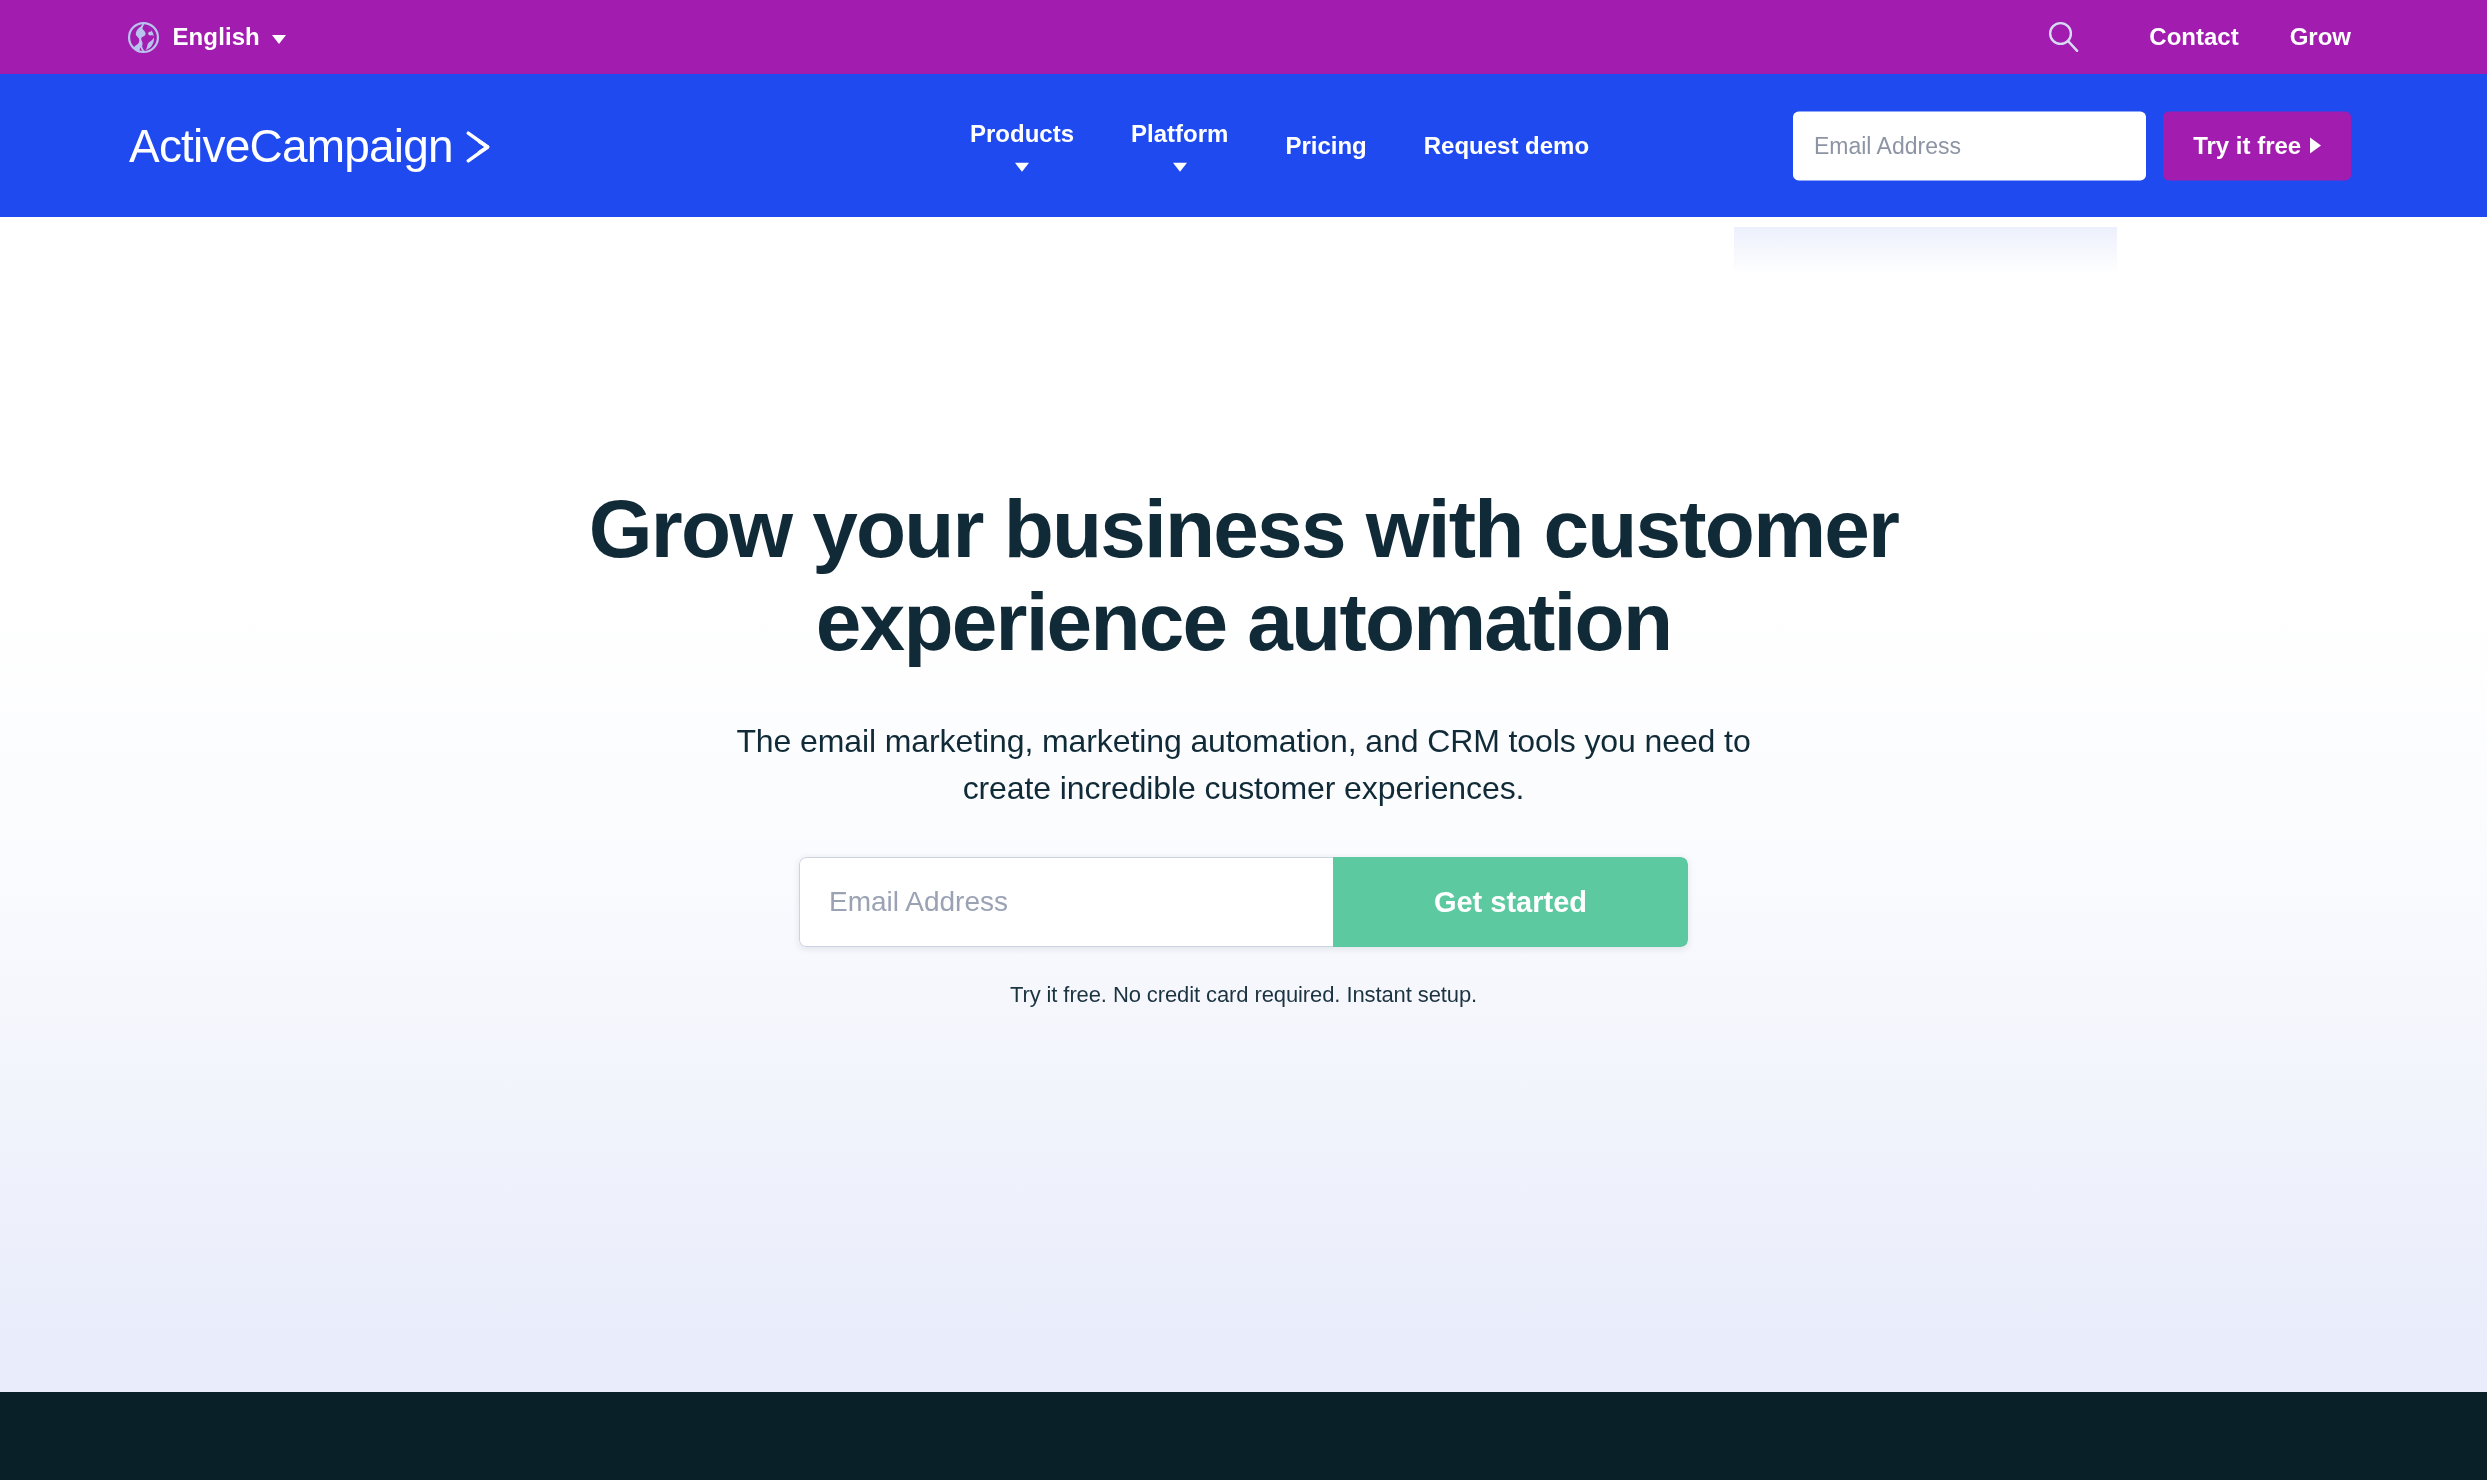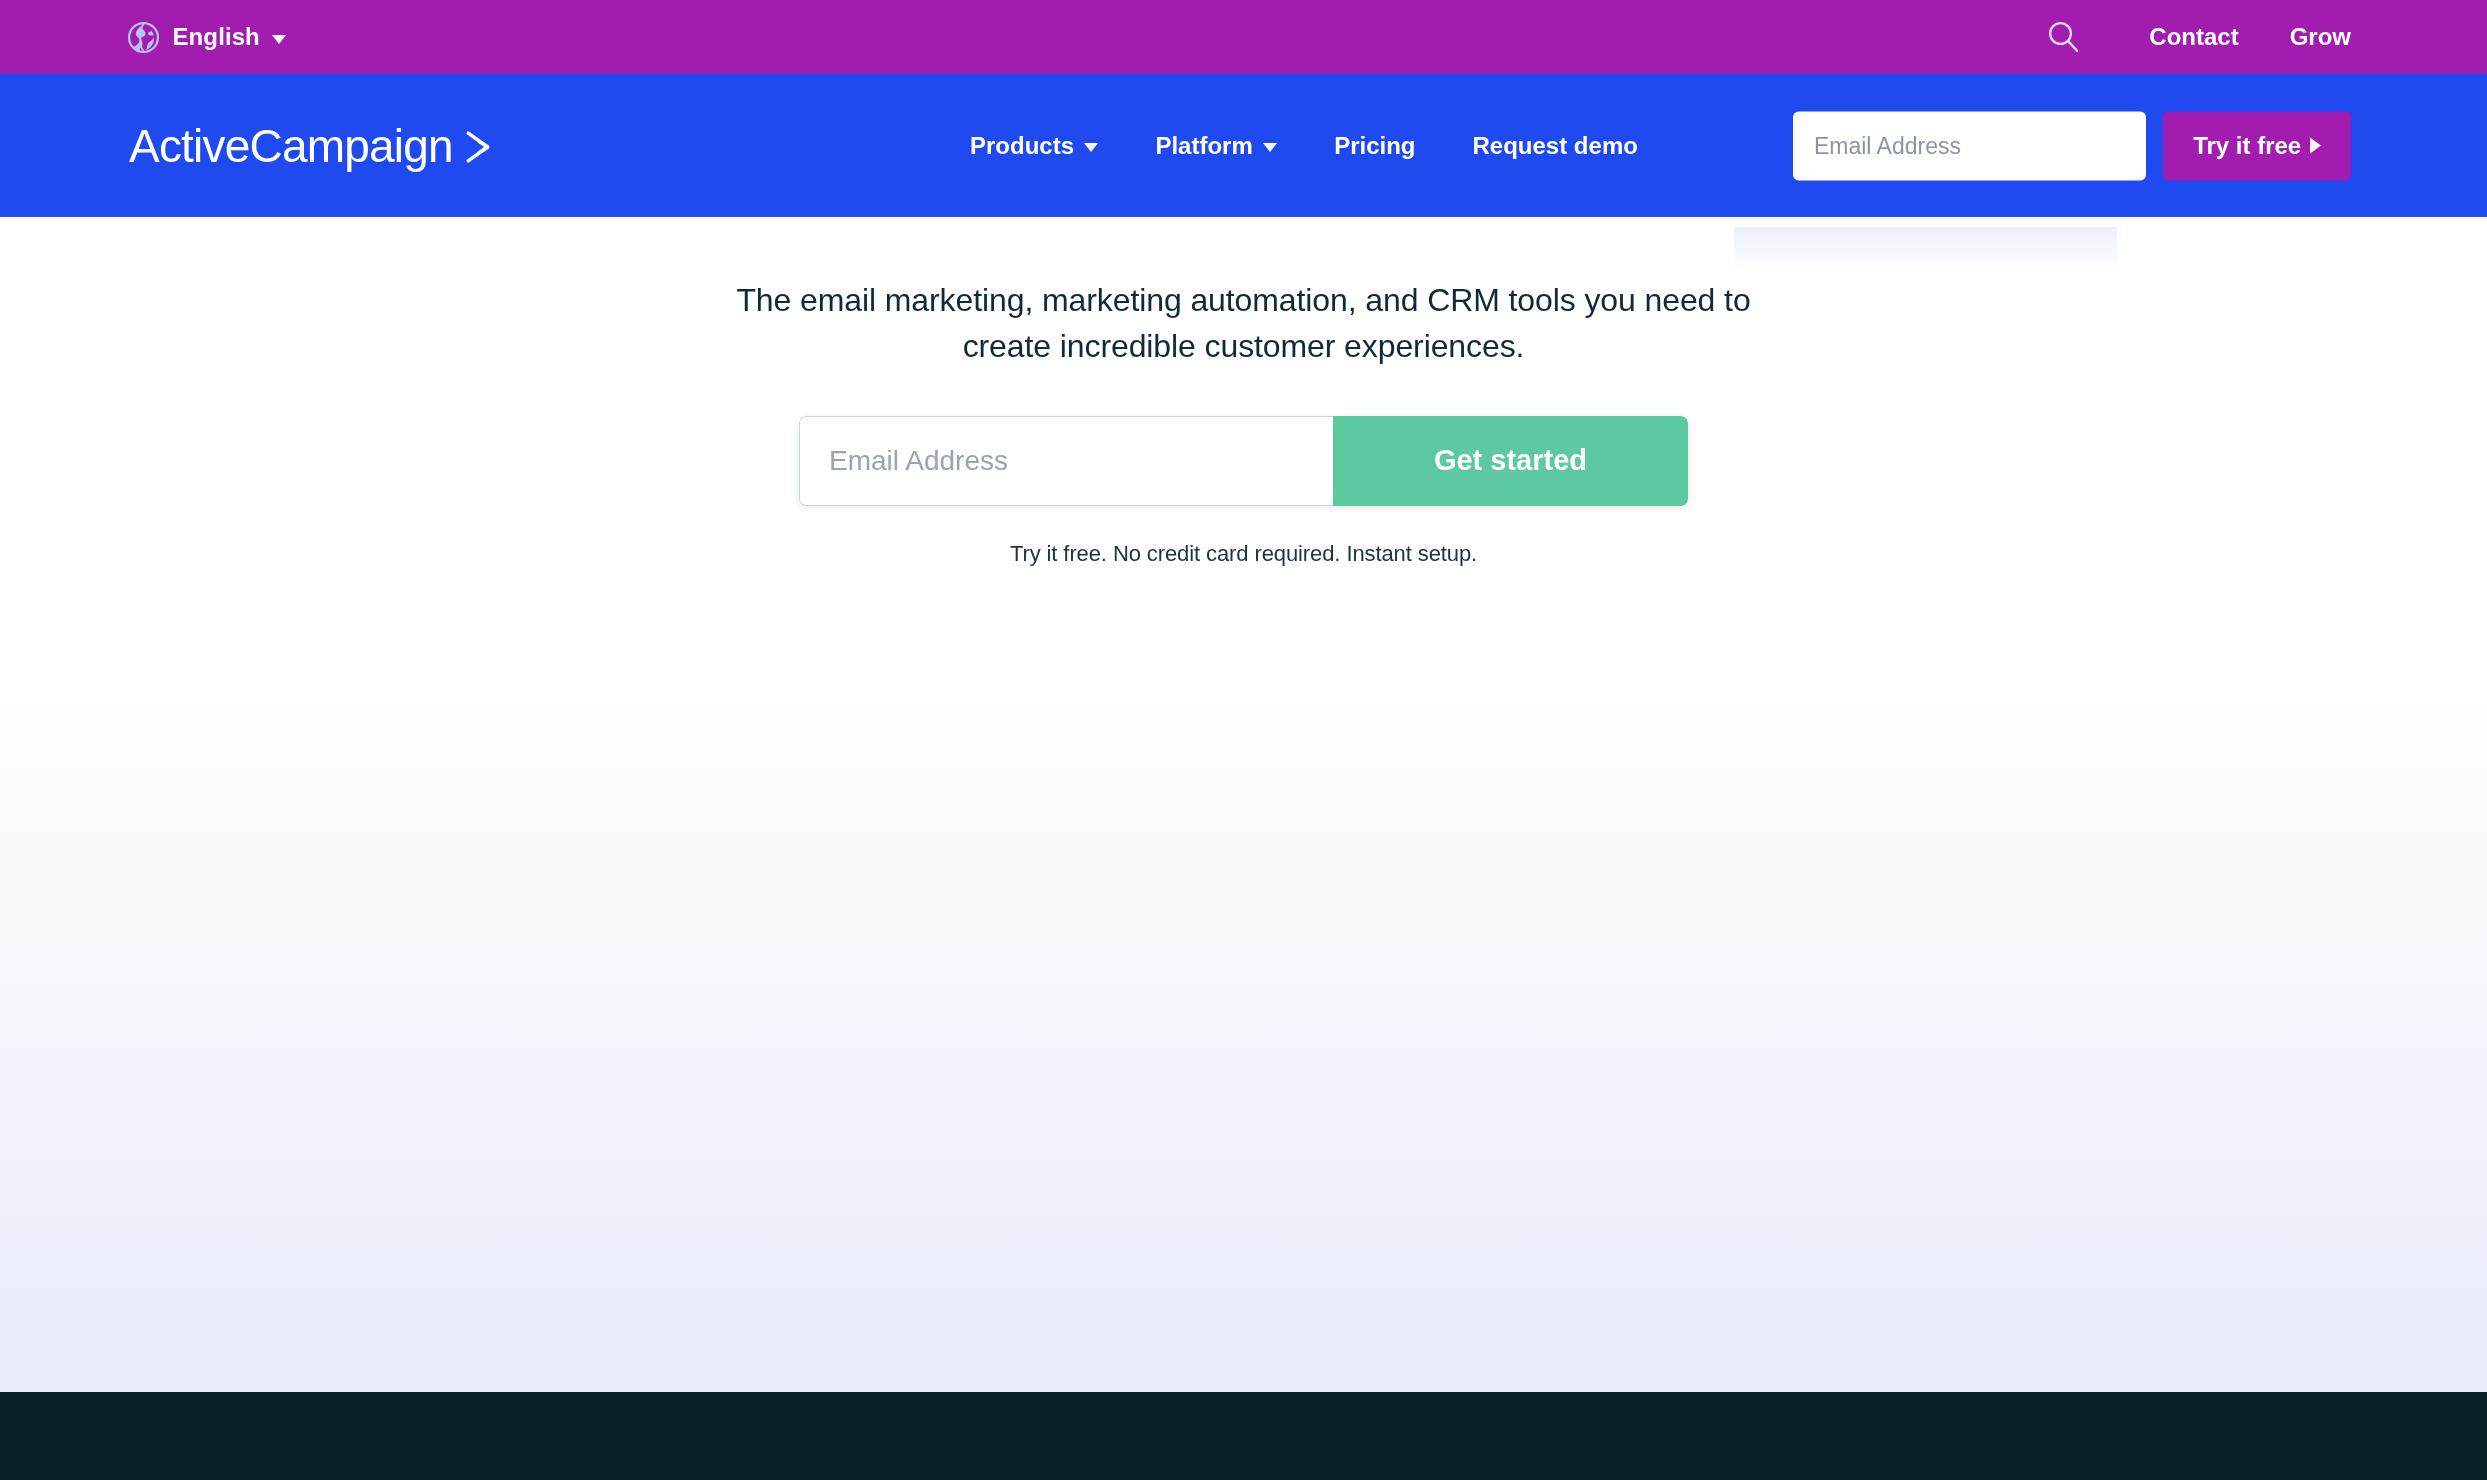--- a/index.html
+++ b/index.html
@@ -109,6 +109,7 @@
     text-decoration: none;
     cursor: pointer;
     white-space: nowrap;
+    flex-direction: column;
   }
   .nav-item + .nav-item { margin-left: 57px; }
   .nav-caret {

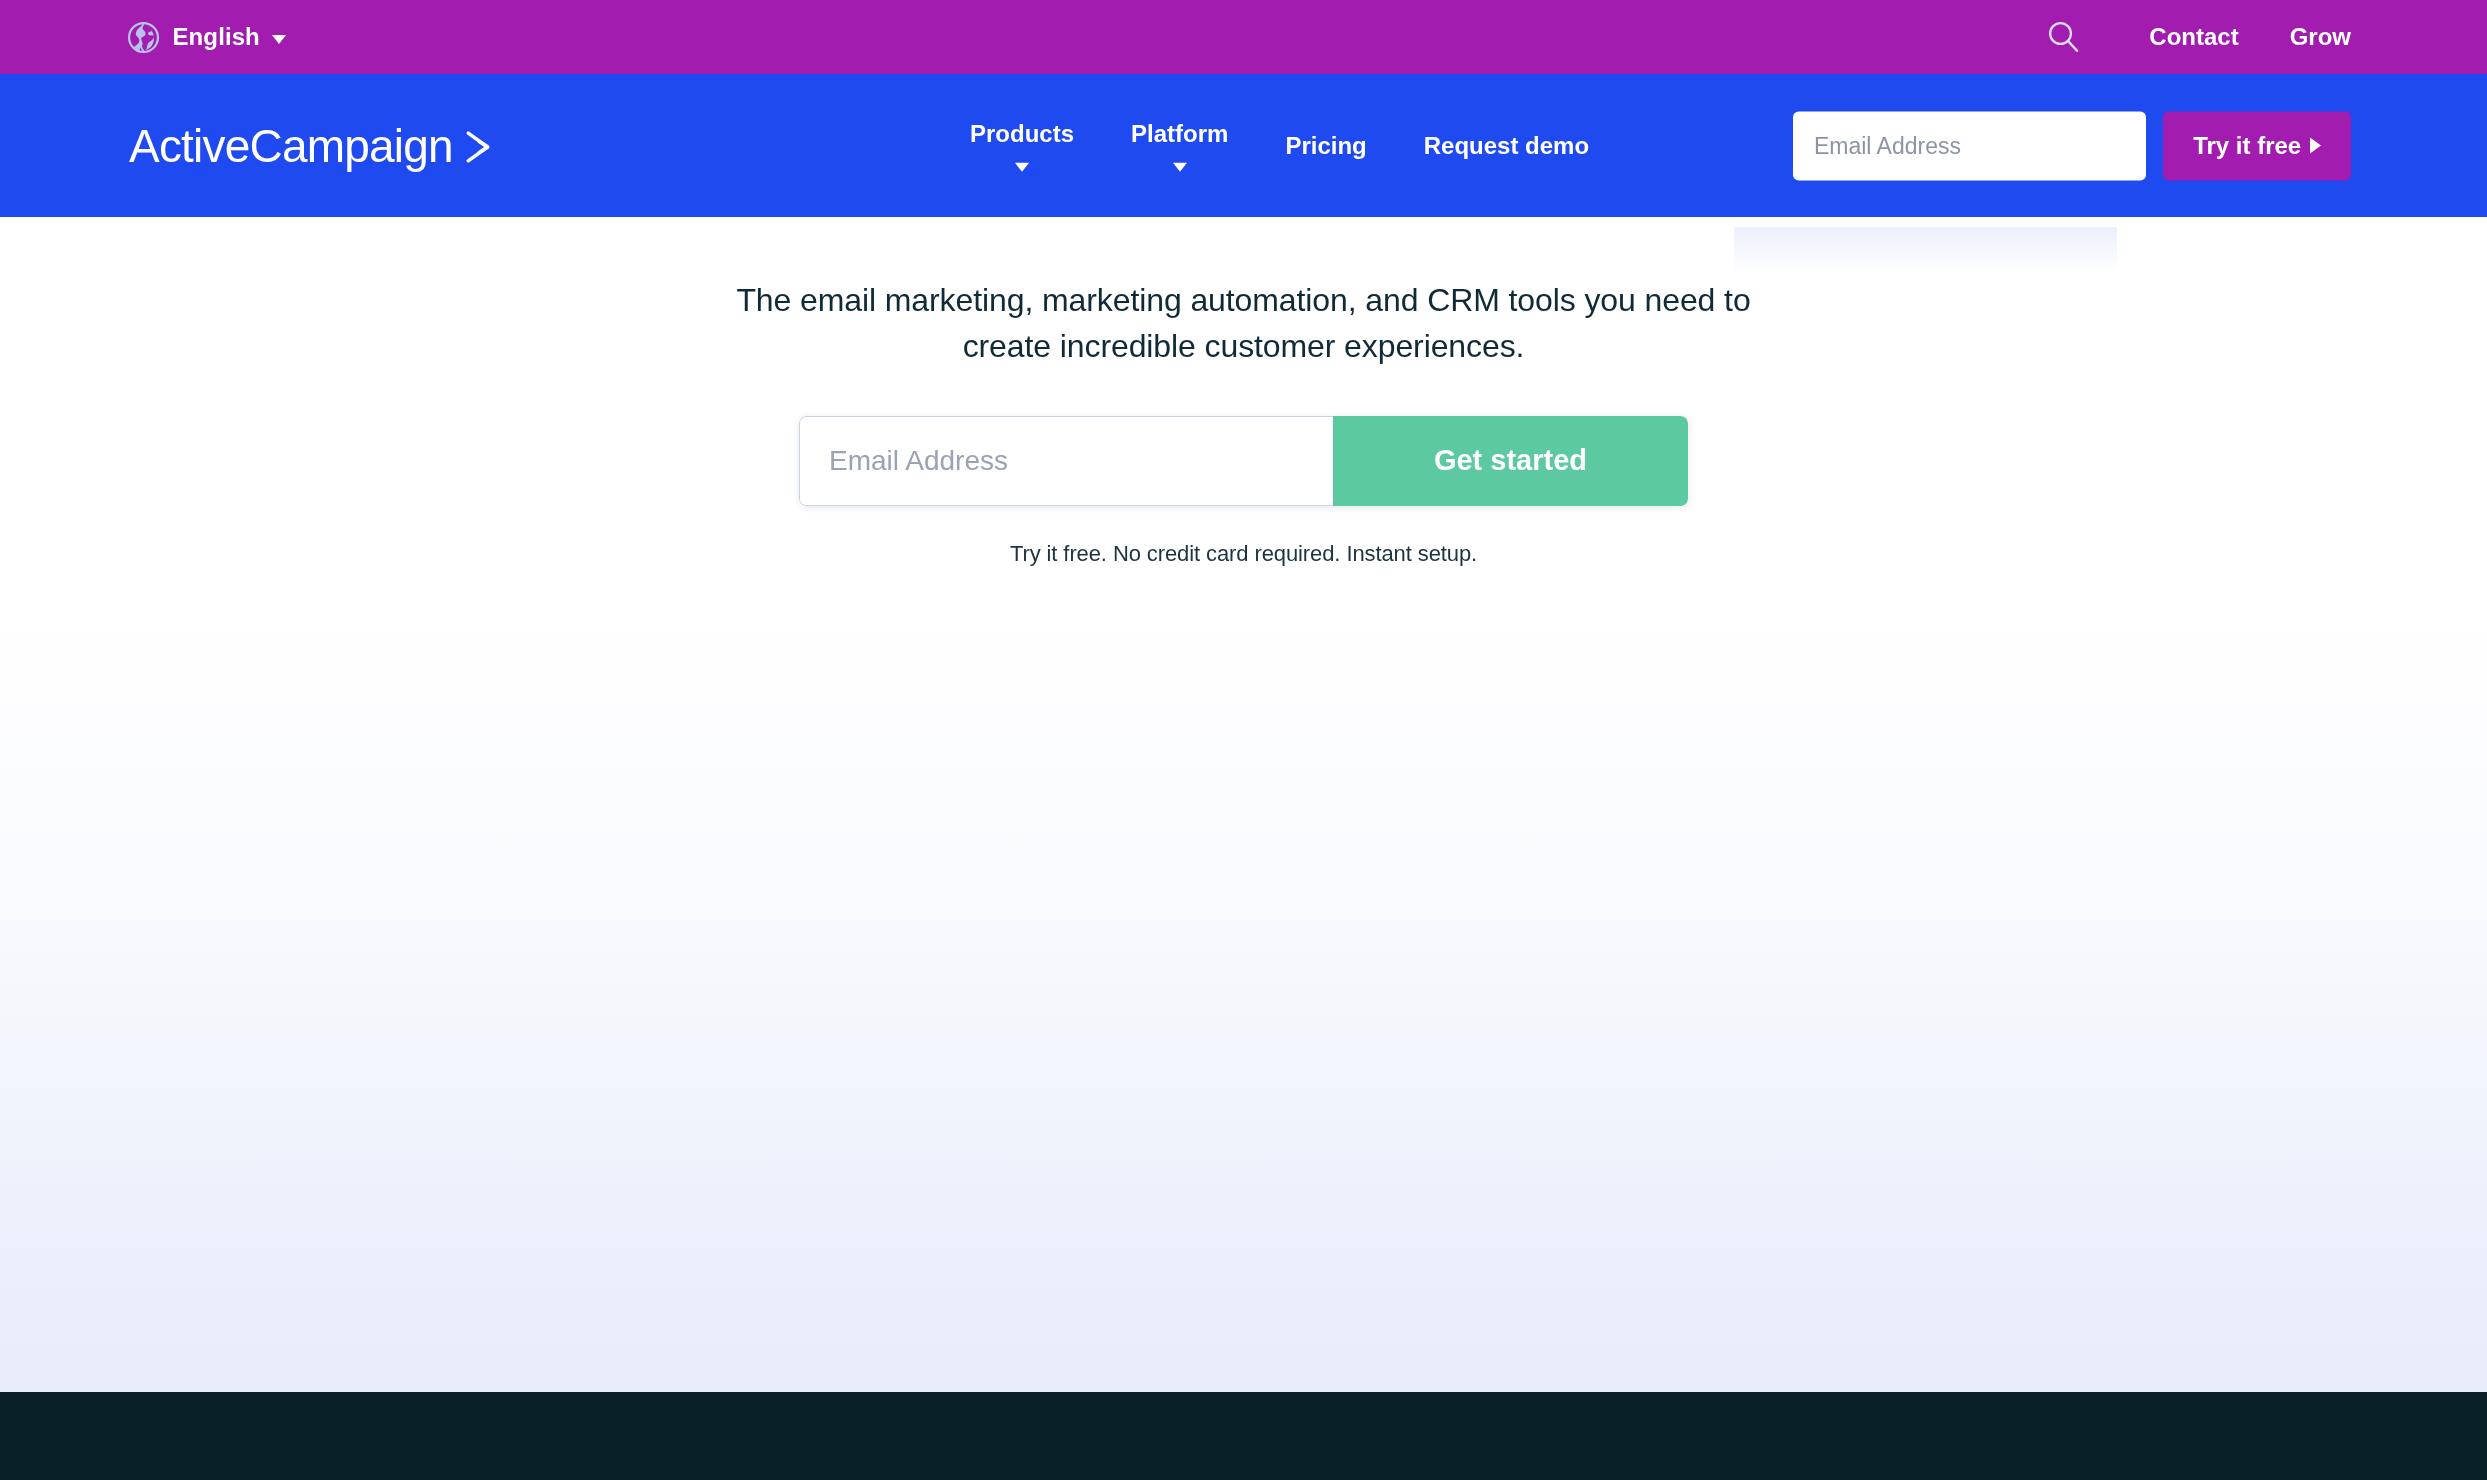--- a/index.html
+++ b/index.html
@@ -345,6 +345,10 @@
 <section class="hero">
   <div class="hero-inner">
 
+    <h1 class="hero-title">
+      <span>Grow your business with customer</span><br>
+      <span>experience automation</span>
+    </h1>
 
     <p class="hero-sub">
       <span>The email marketing, marketing automation, and CRM tools you need to</span><br>

